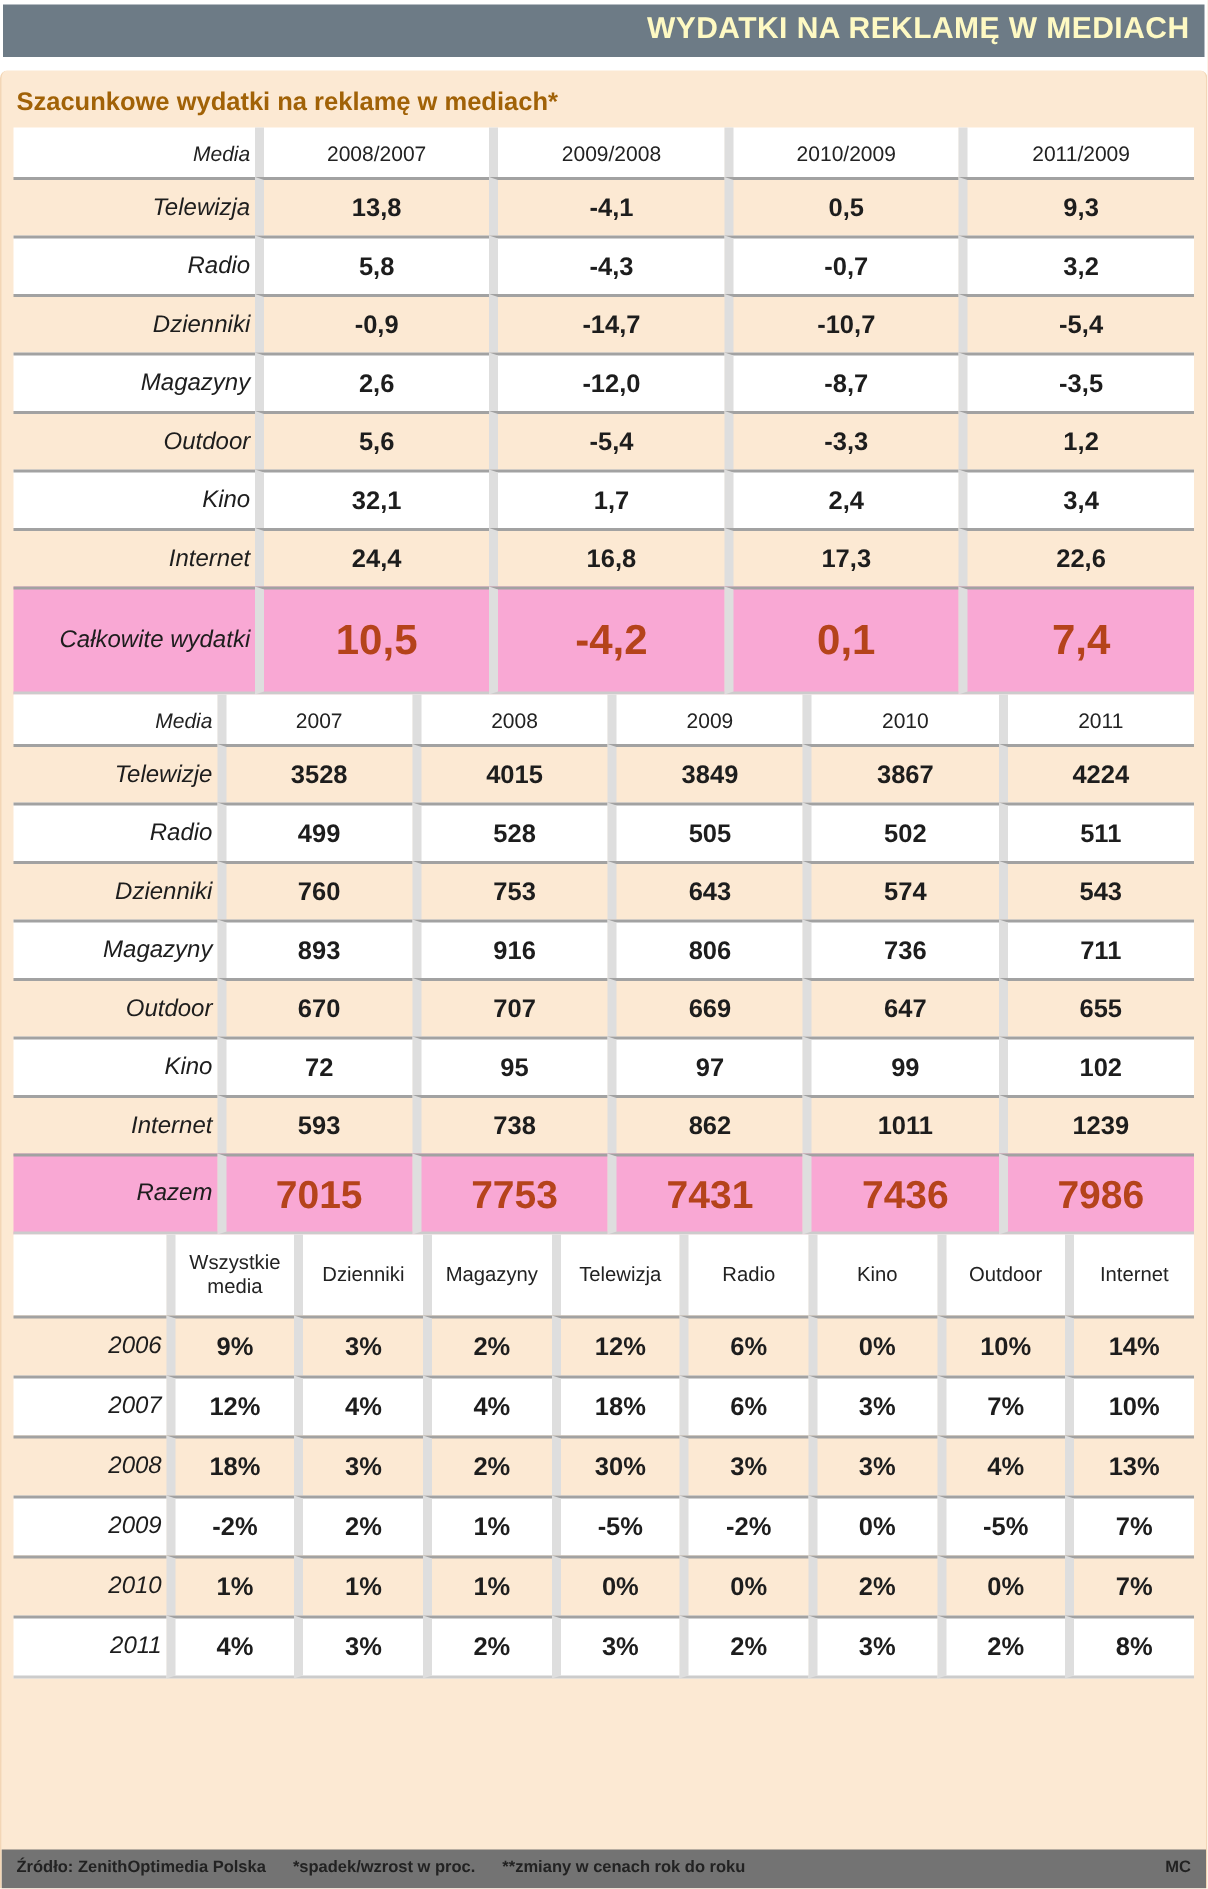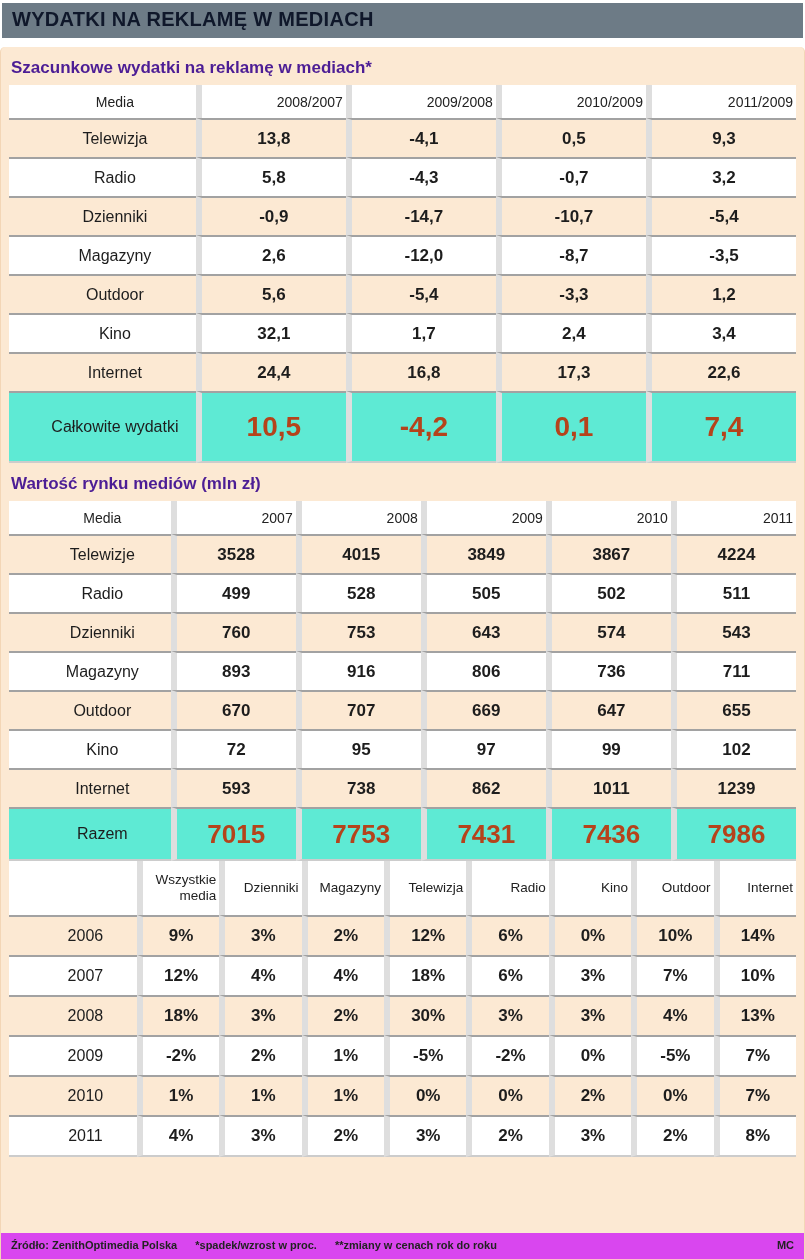--- a/index.html
+++ b/index.html
@@ -14,10 +14,11 @@
   .masthead {
     margin:3px 2px 0 2px;
     background:#6d7b86;
-    color:#0f172a;
+    color:#fef9c3;
     font-size:20px; font-weight:bold;
     letter-spacing:0.3px;
     padding:5px 10px 7px 10px;
+    text-align:right;
   }
   .content {
     margin-top:9px;

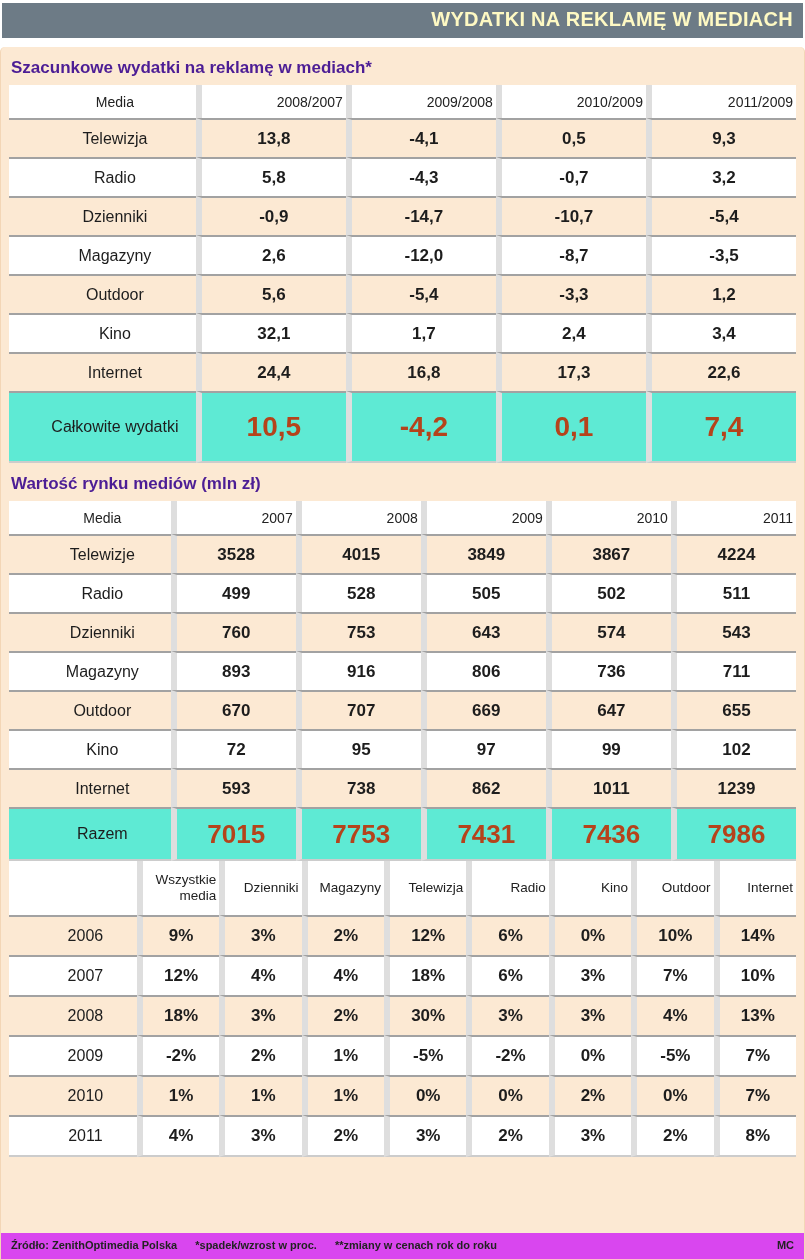--- a/index.html
+++ b/index.html
@@ -31,7 +31,7 @@
     border-right:1px solid #f3d6b6;
   }
   .section-title {
-    font-size:17px; font-weight:bold; color:#4c1d95;
+    font-size:17px; font-weight:bold; color:#a16207;
     margin:11px 10px 7px 10px;
   }
   table.tbl {

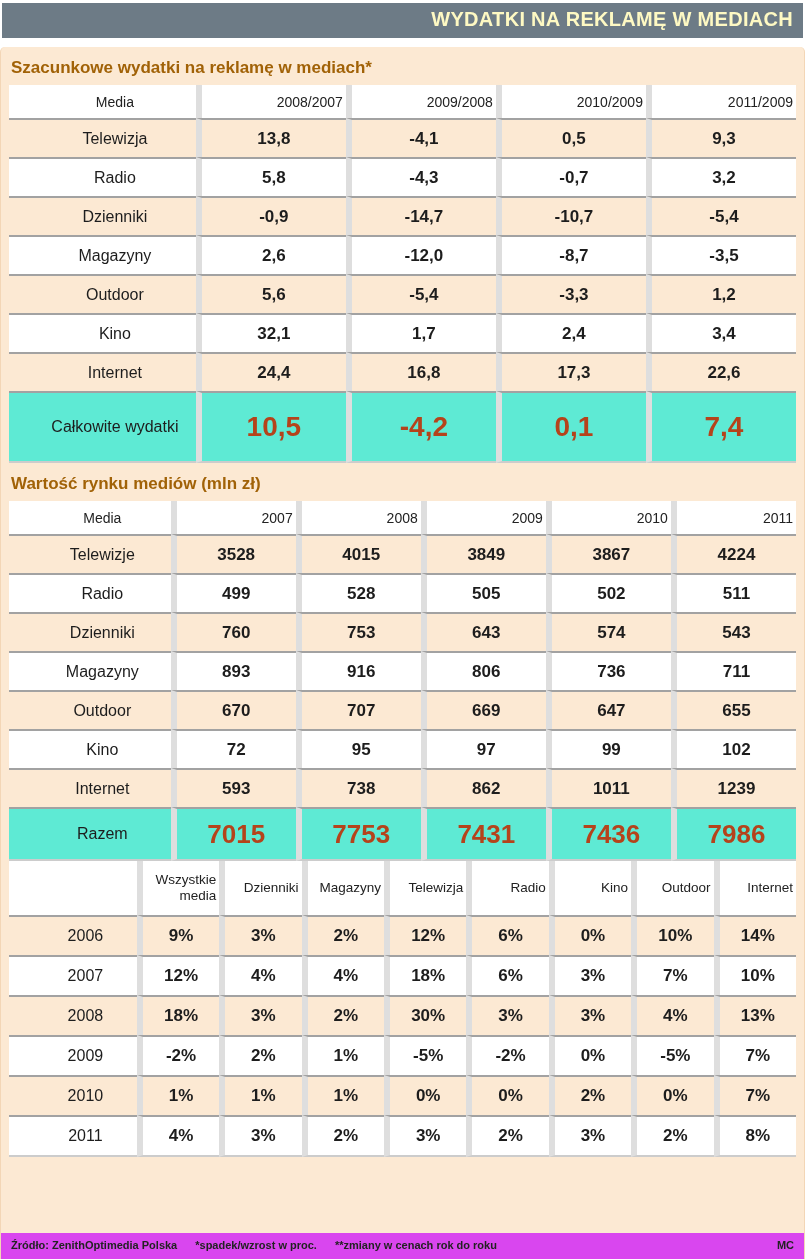--- a/index.html
+++ b/index.html
@@ -41,7 +41,7 @@
     table-layout:fixed;
   }
   .tbl th, .tbl td { border-left:6px solid #dedede; overflow:hidden; padding:1px 3px; }
-  .tbl th.first, .tbl td.first { border-left:none; text-align:center; padding-left:28px; }
+  .tbl th.first, .tbl td.first { border-left:none; text-align:right; padding-left:2px;font-style:italic; }
   .tbl th {
     background:#ffffff; font-weight:normal; font-size:14px;
     height:31px; text-align:right; color:#222;

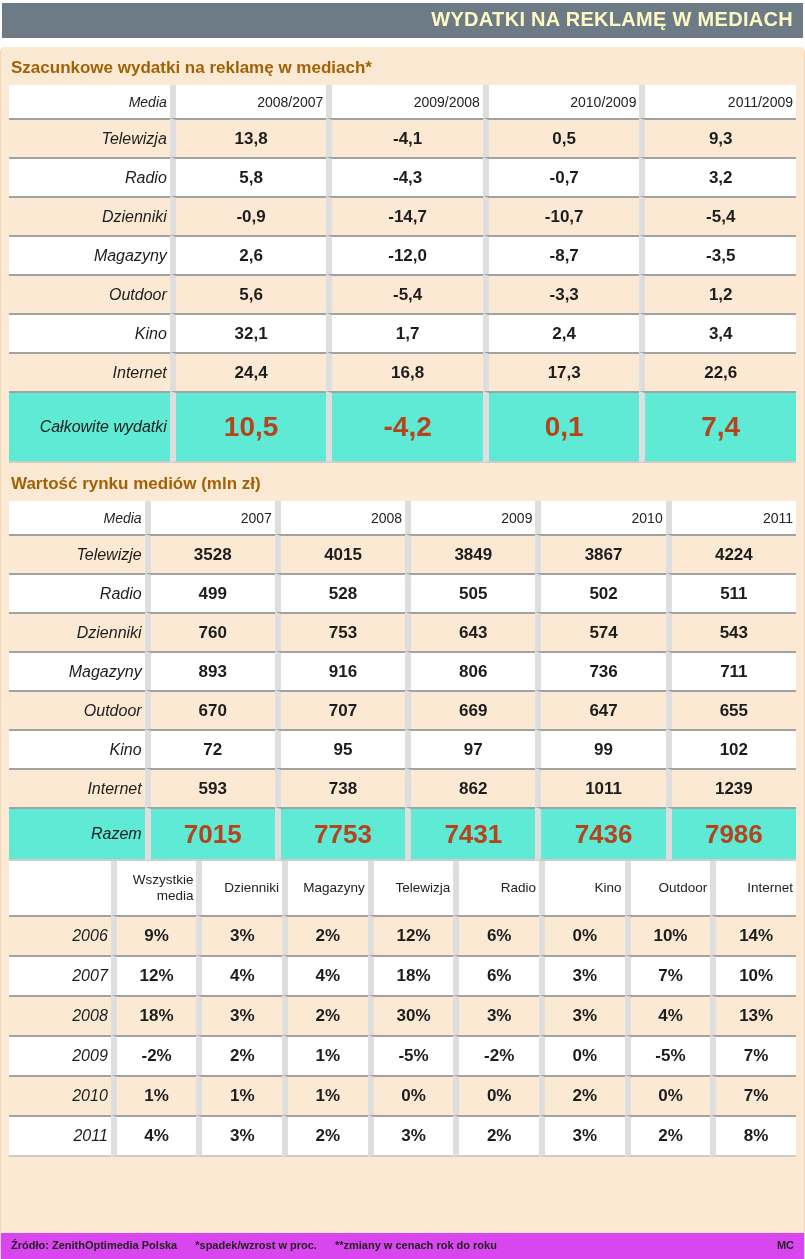--- a/index.html
+++ b/index.html
@@ -44,7 +44,7 @@
   .tbl th.first, .tbl td.first { border-left:none; text-align:right; padding-left:2px;font-style:italic; }
   .tbl th {
     background:#ffffff; font-weight:normal; font-size:14px;
-    height:31px; text-align:right; color:#222;
+    height:31px; text-align:center; color:#222;
   }
   .tbl td {
     text-align:center; font-weight:bold; font-size:17px;

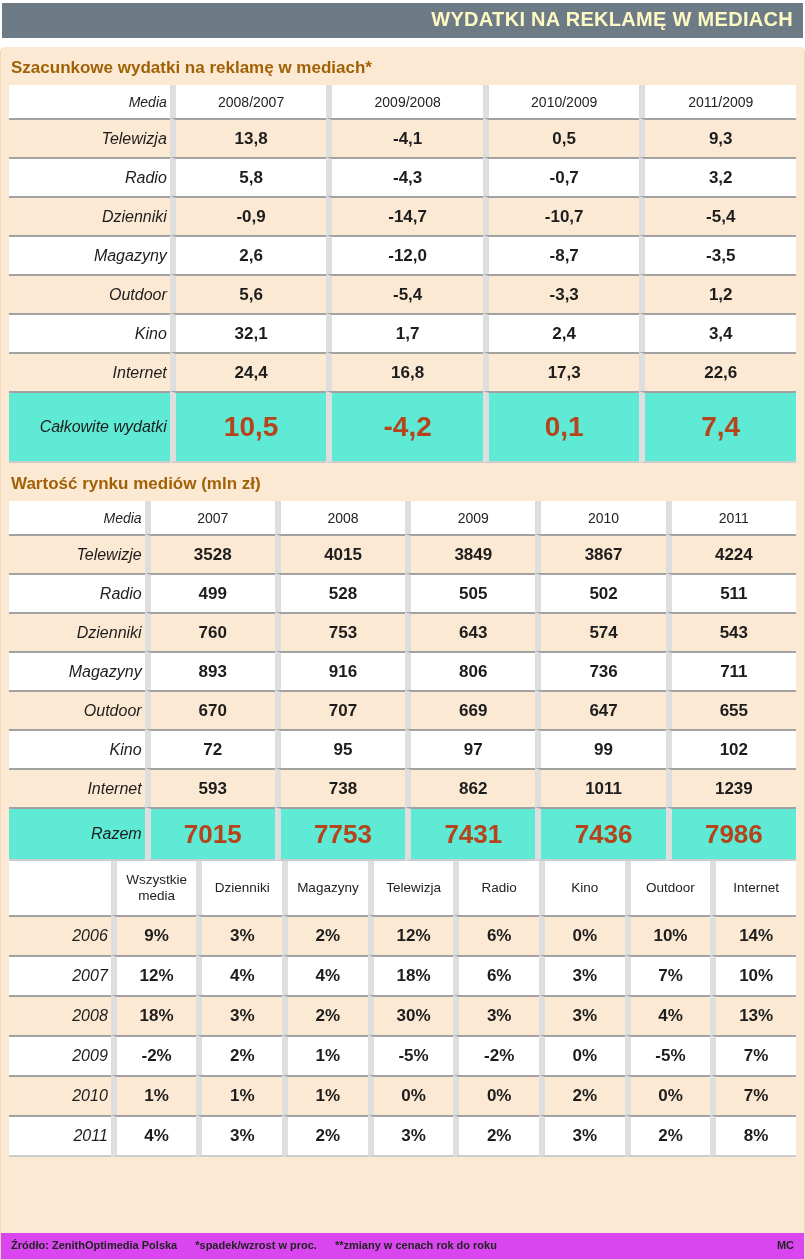--- a/index.html
+++ b/index.html
@@ -55,7 +55,7 @@
   .tbl td.first { font-weight:normal; font-size:16px; }
   .tbl tr.peach td { background:#fce9d3; }
   .tbl tr.white td { background:#ffffff; }
-  .tbl tr.total td { background:#5eead4; color:#b5431b; font-size:28px; height:66px; }
+  .tbl tr.total td { background:#f9a8d4; color:#b5431b; font-size:28px; height:66px; }
   .tbl tr.total td.first { color:#1d1d1d; font-size:16px; line-height:1.2; }
   .t2 tr.total td { font-size:26px; height:48px; }
   .t1 th.first, .t1 td.first { width:19.8%; }

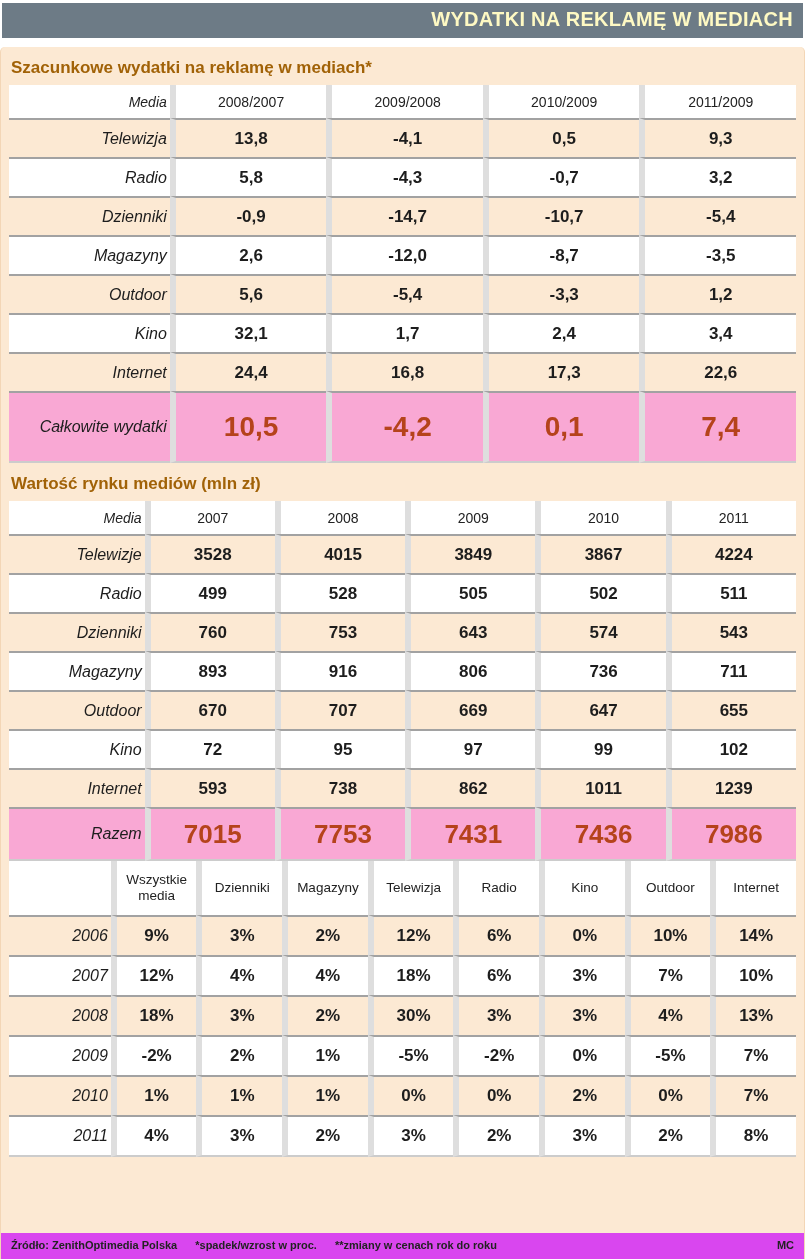--- a/index.html
+++ b/index.html
@@ -153,7 +153,6 @@
       </tbody>
     </table>
 
-  <div class="section-title">Wartość rynku mediów (mln zł)</div>
   <table class="tbl t2">
       <thead>
         <tr>

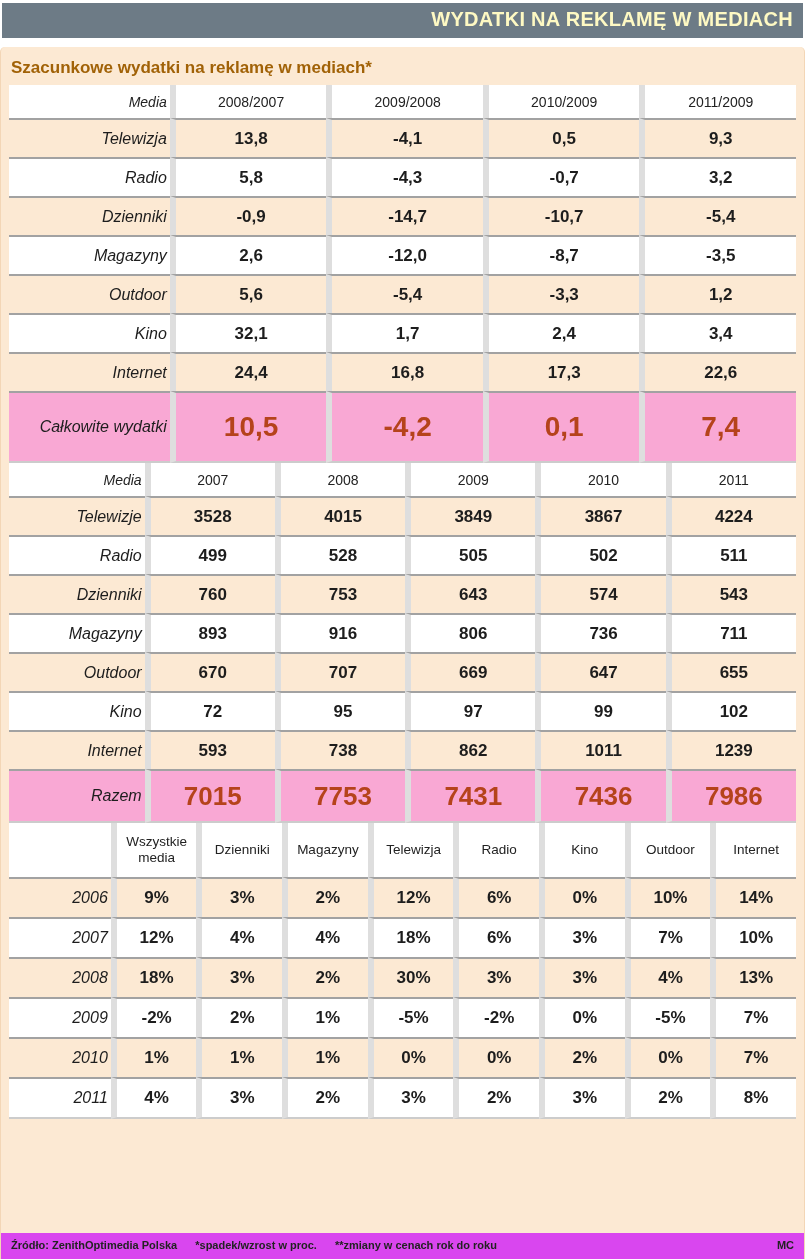--- a/index.html
+++ b/index.html
@@ -65,7 +65,7 @@
   .t3 td { height:36px; }
   .footer {
     margin-top:auto;
-    background:#d946ef;
+    background:#737373;
     display:flex; align-items:center;
     font-size:11px; font-weight:bold; color:#222;
     padding:6px 10px 8px 10px;

